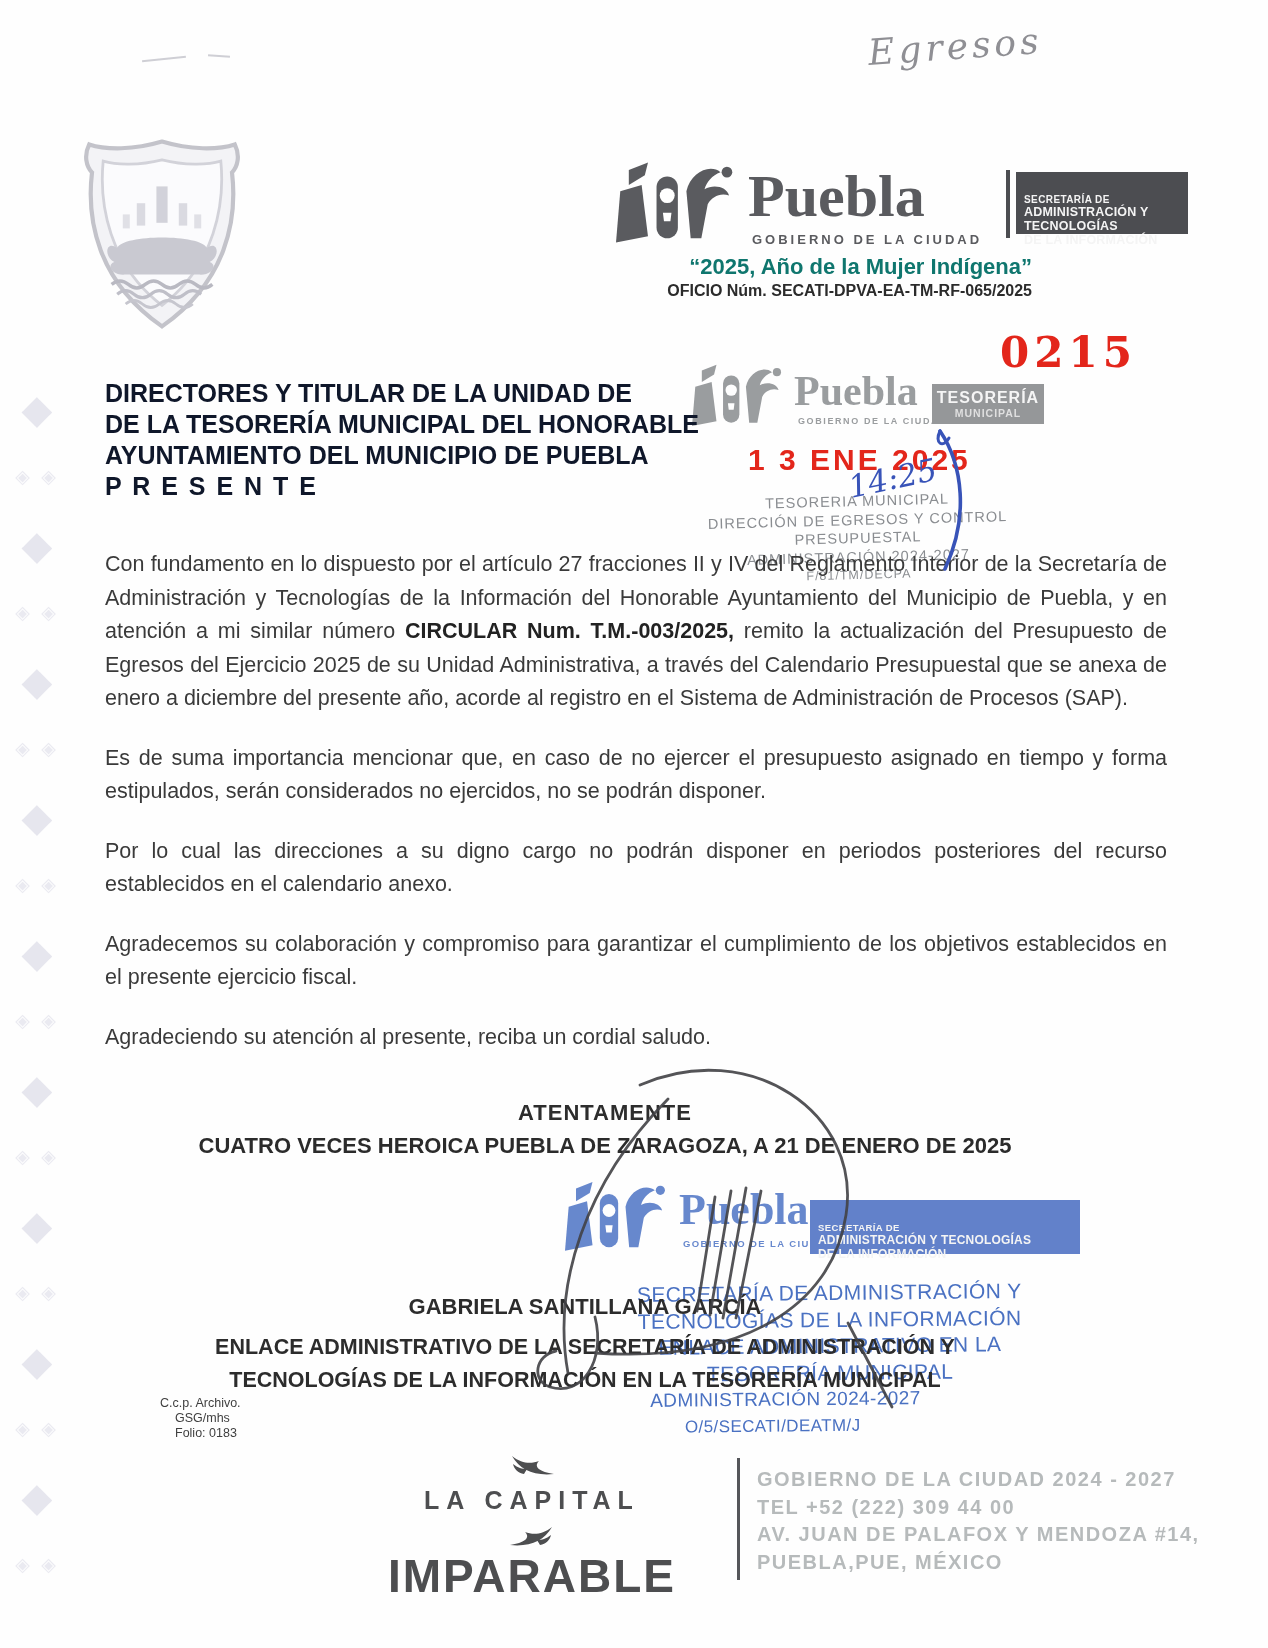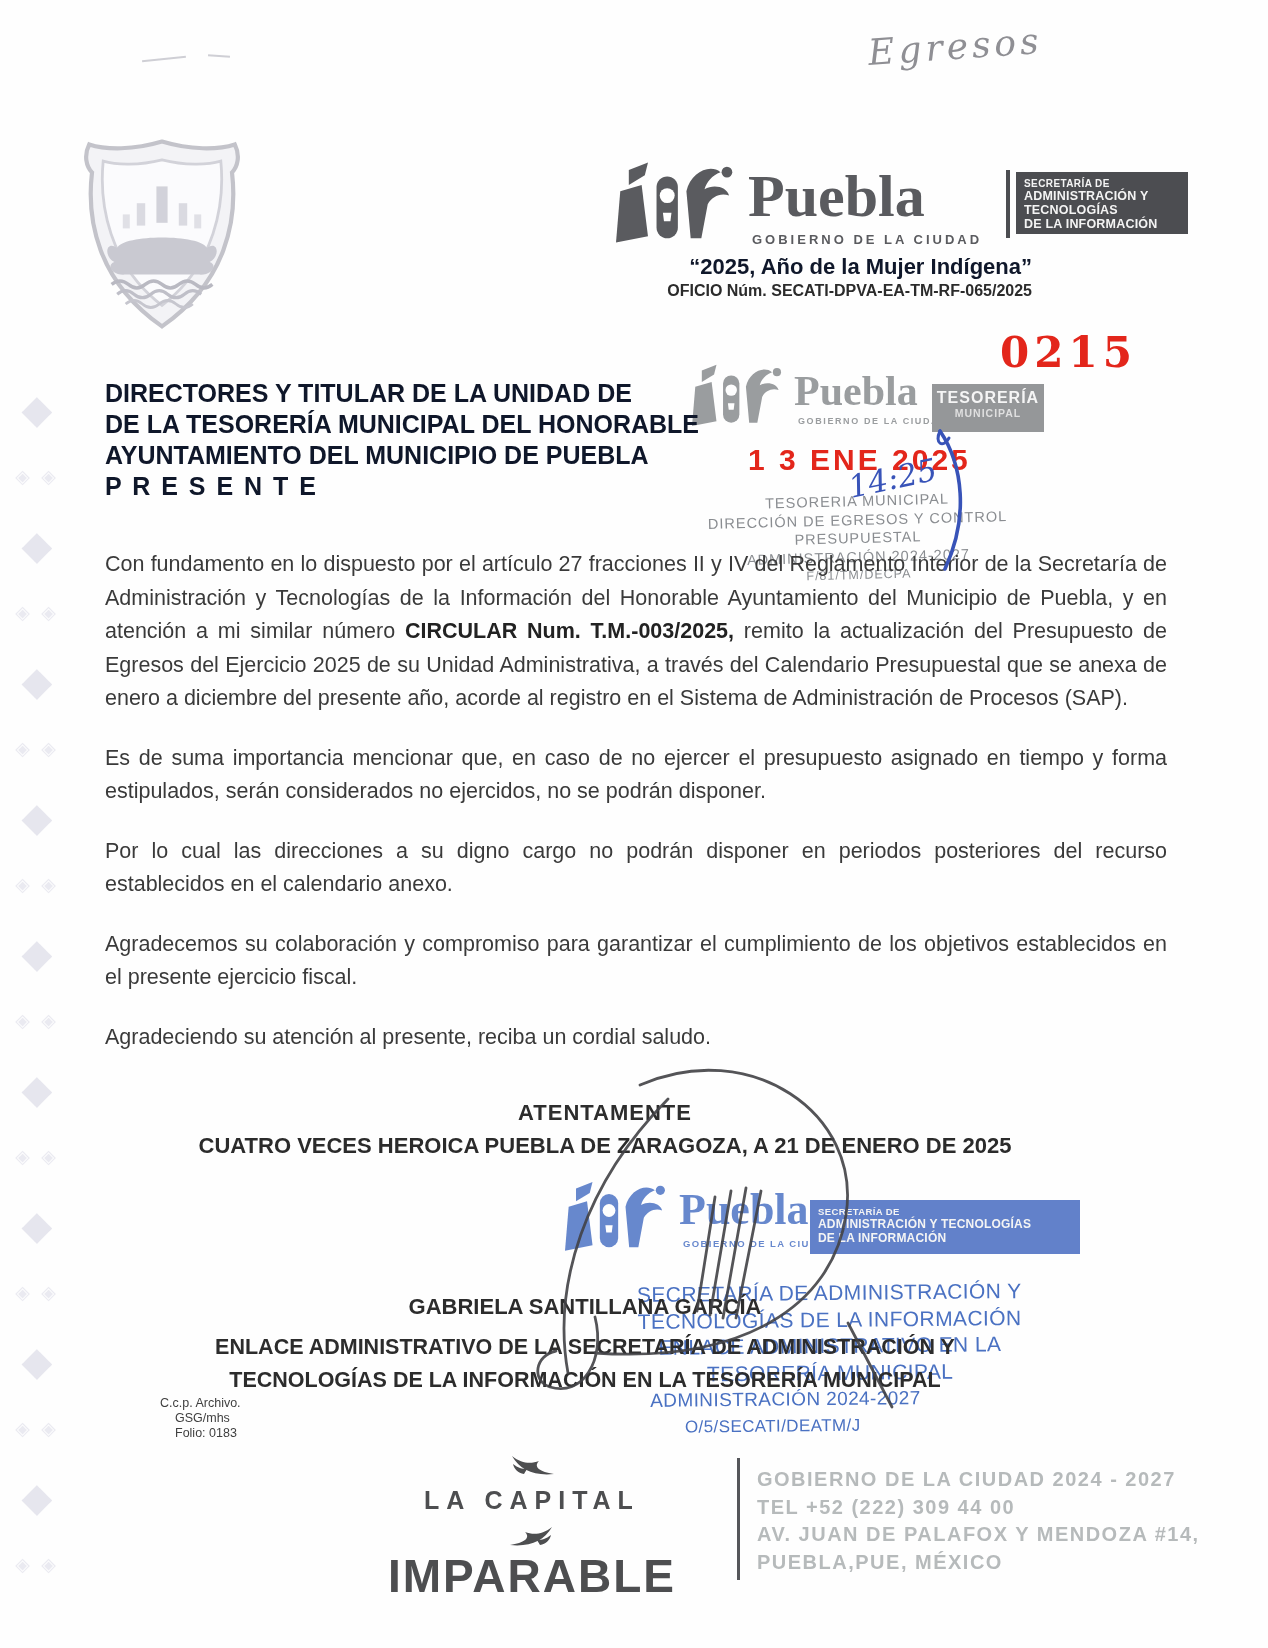--- a/index.html
+++ b/index.html
@@ -29,7 +29,7 @@
   .pue-icons{position:absolute;}
   .pue-word{position:absolute;font-weight:bold;line-height:1;font-family:Liberation Serif, serif;}
   .pue-sub{position:absolute;font-weight:bold;letter-spacing:3px;}
-  .pue-box{position:absolute;color:#f4f4f4;padding:6px 8px;box-sizing:border-box;}
+  .pue-box{position:absolute;color:#f4f4f4;padding:22px 8px;box-sizing:border-box;}
   .pue-box .l1{font-size:10px;font-weight:bold;letter-spacing:.4px;}
   .pue-box .l2,.pue-box .l3{font-size:12.5px;font-weight:bold;letter-spacing:.2px;}
   .pue-bar{position:absolute;}

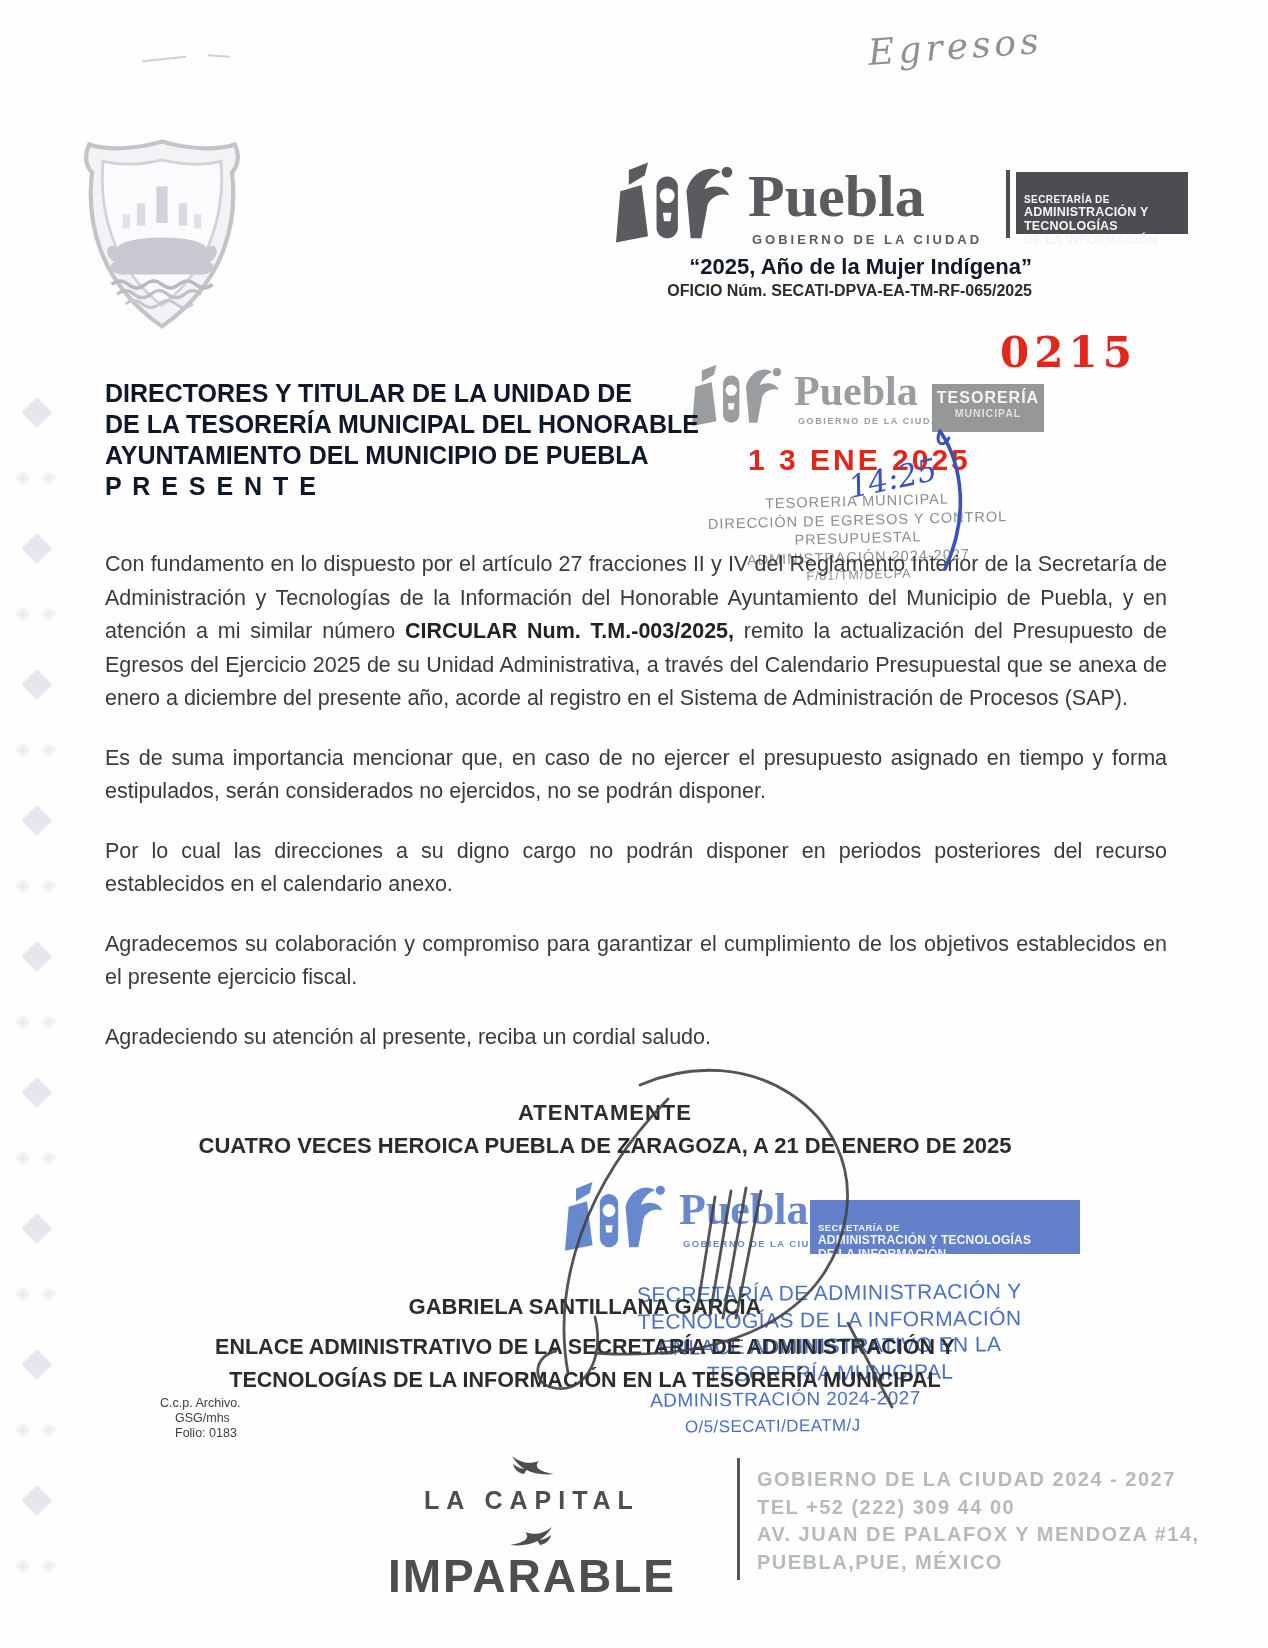--- a/index.html
+++ b/index.html
@@ -57,7 +57,7 @@
   .logo-blue .pue-box .l2,.logo-blue .pue-box .l3{font-size:12px;}
   
   .motto{position:absolute;left:400px;top:254px;width:632px;text-align:right;
-         font-size:22px;font-weight:bold;color:#0f172a;z-index:2;}
+         font-size:22px;font-weight:bold;color:#0f766e;z-index:2;}
   .oficio{position:absolute;left:400px;top:282px;width:632px;text-align:right;
           font-size:16px;font-weight:bold;color:#2b2b2b;z-index:2;}
   

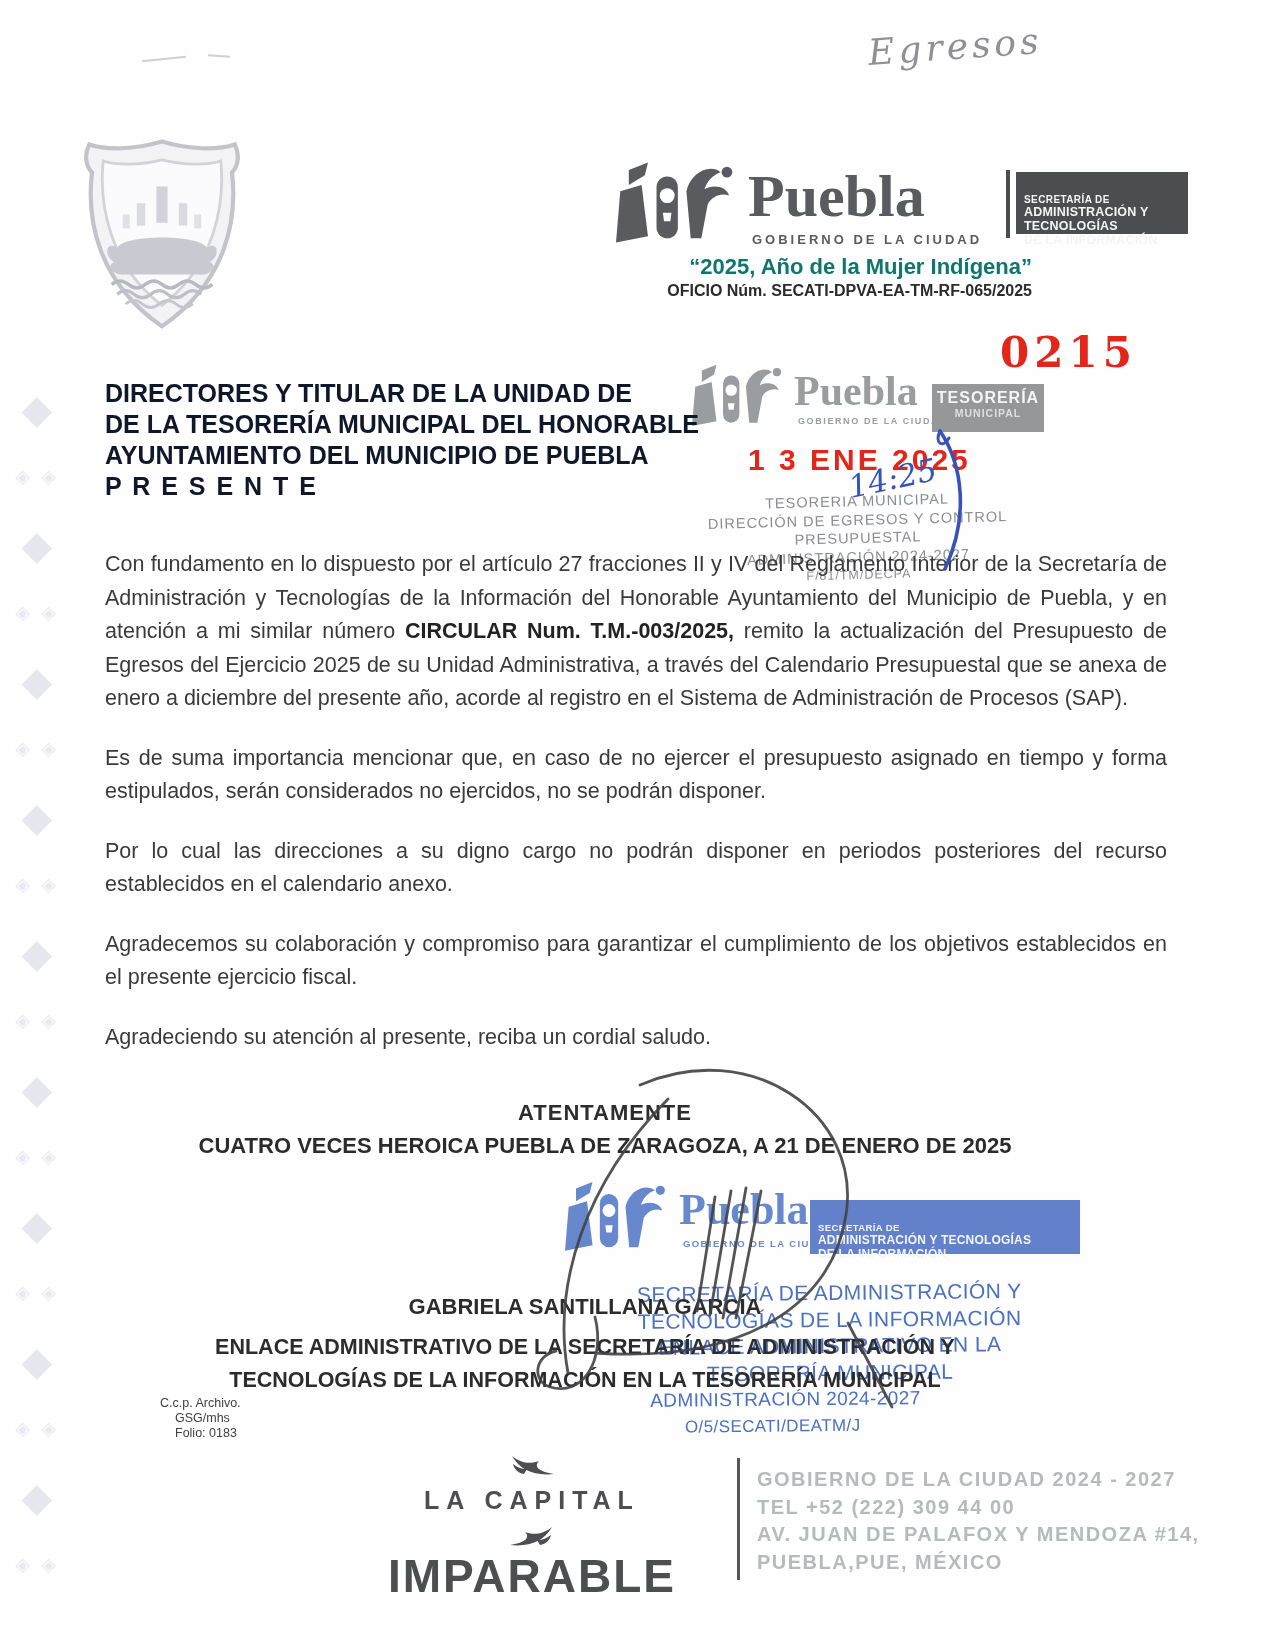--- a/index.html
+++ b/index.html
@@ -44,7 +44,7 @@
   .logo-gray .pue-icons{left:0;top:4px;width:98px;height:66px;color:#8d9093;}
   .logo-gray .pue-word{left:102px;top:12px;font-size:42px;color:#8d9093;}
   .logo-gray .pue-sub{left:106px;top:58px;font-size:9px;color:#8d9093;letter-spacing:1.6px;}
-  .logo-gray .pue-box{left:240px;top:26px;width:112px;height:48px;background:#87898c;text-align:center;padding:5px 4px;}
+  .logo-gray .pue-box{left:240px;top:26px;width:112px;height:40px;background:#87898c;text-align:center;padding:5px 4px;}
   .logo-gray .pue-box .g1{font-size:16px;font-weight:bold;letter-spacing:1px;}
   .logo-gray .pue-box .g2{font-size:10.5px;font-weight:bold;letter-spacing:1px;color:#dcdcdc;}
   

